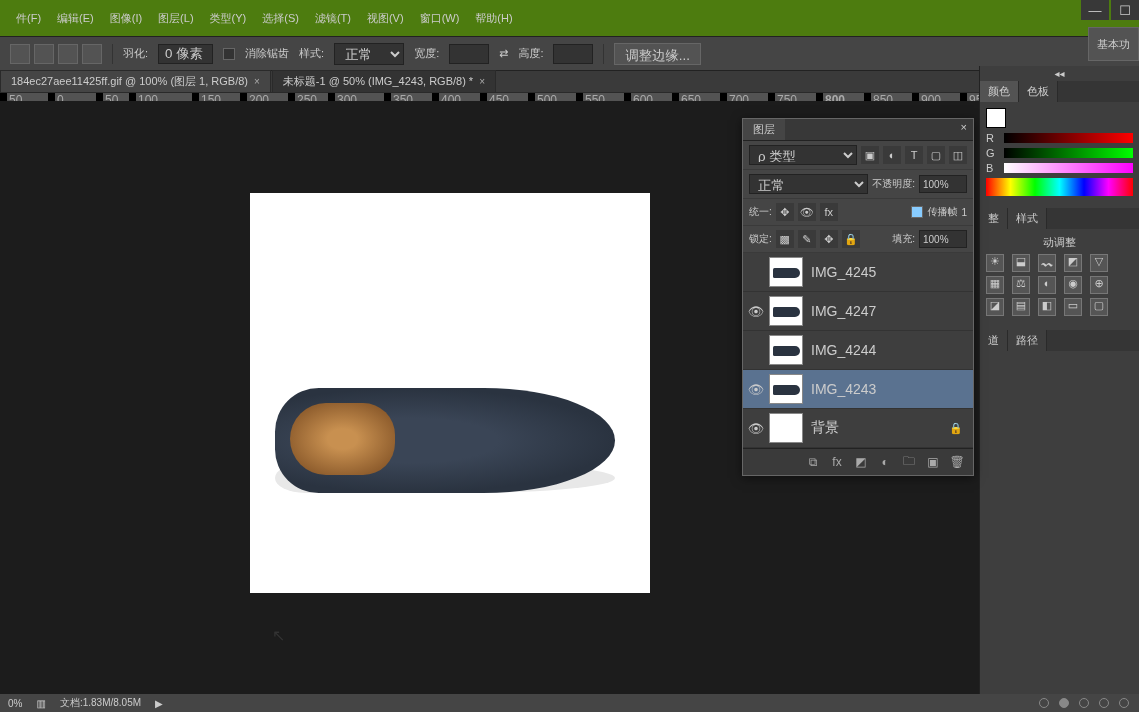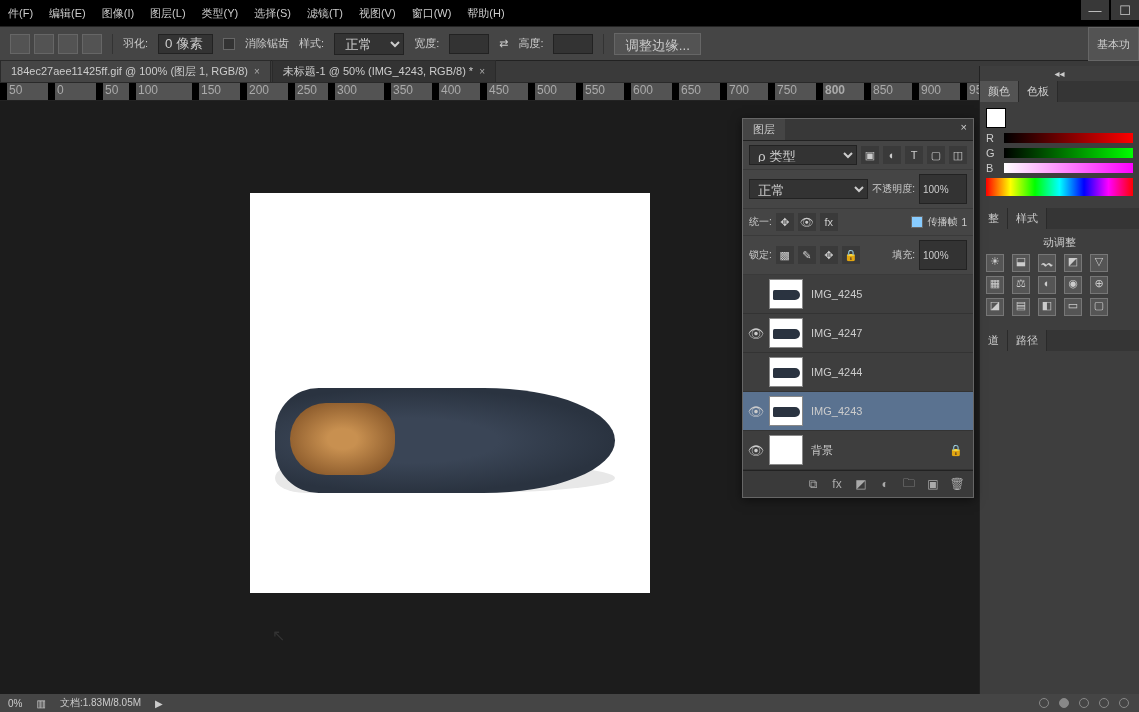--- a/index.html
+++ b/index.html
@@ -4,7 +4,7 @@
 <style>
 * { margin: 0; padding: 0; box-sizing: border-box; font-family: "Microsoft YaHei", Arial, sans-serif; }
 body { background: #1c1c1c; width: 1139px; height: 712px; overflow: hidden; color: #ccc; font-size: 11px; position: relative; }
-.menubar { height: 27px; background: #000000; display: flex; align-items: center; padding: 0 0; border-bottom: 1px solid #222; }
+.menubar { height: 37px; background: #4d7c0f; display: flex; align-items: center; padding: 0 8px; border-bottom: 1px solid #222; }
 .menubar span { padding: 0 8px; cursor: default; }
 .win-controls { position: absolute; right: 0; top: 0; display: flex; gap: 2px; }
 .win-btn { width: 28px; height: 20px; background: #383838; display: flex; align-items: center; justify-content: center; font-size: 13px; }

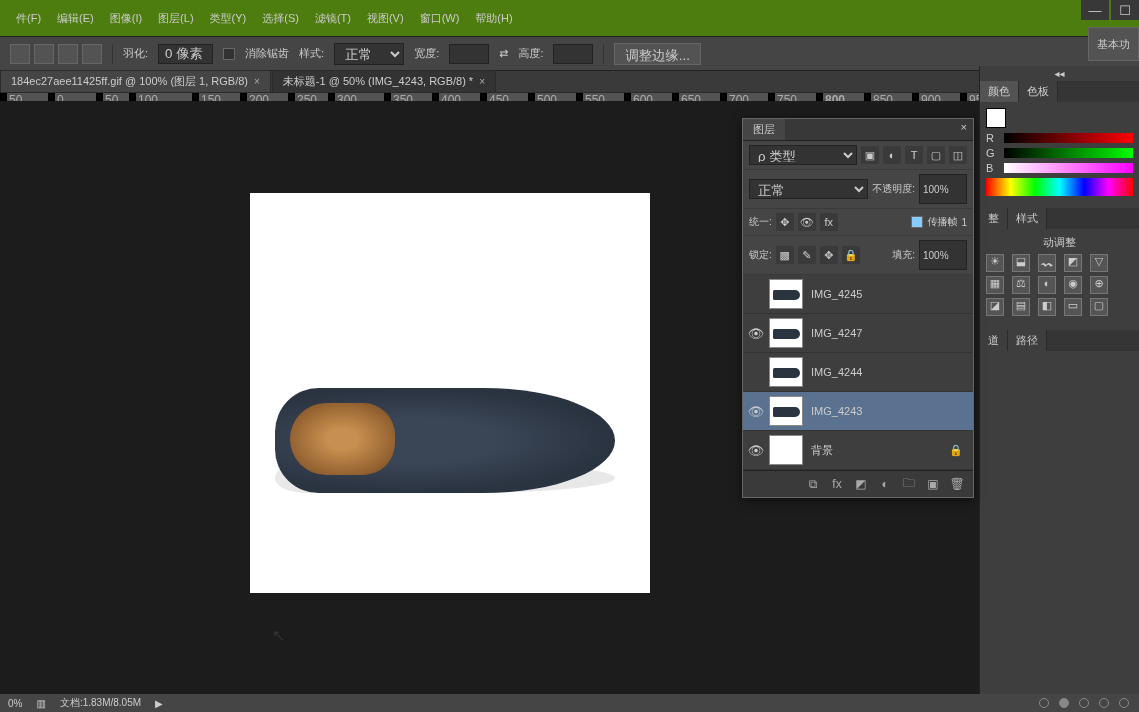--- a/index.html
+++ b/index.html
@@ -62,7 +62,7 @@
 .lp-select { background: #333; border: 1px solid #222; color: #ccc; padding: 2px 4px; flex: 1; height: 20px; }
 .lp-sm-icon { width: 18px; height: 18px; display: flex; align-items: center; justify-content: center; background: #3a3a3a; }
 .lp-label { font-size: 10px; }
-.lp-input { background: #333; border: 1px solid #222; color: #ccc; width: 48px; height: 30px; padding: 0 3px; font-size: 10px; }
+.lp-input { background: #333; border: 1px solid #222; color: #ccc; width: 48px; height: 18px; padding: 0 3px; font-size: 10px; }
 .layer-list { max-height: 210px; overflow: hidden; }
 .layer-item { display: flex; align-items: center; height: 39px; border-bottom: 1px solid #333; background: #3e3e3e; }
 .layer-item.selected { background: #5a7290; }

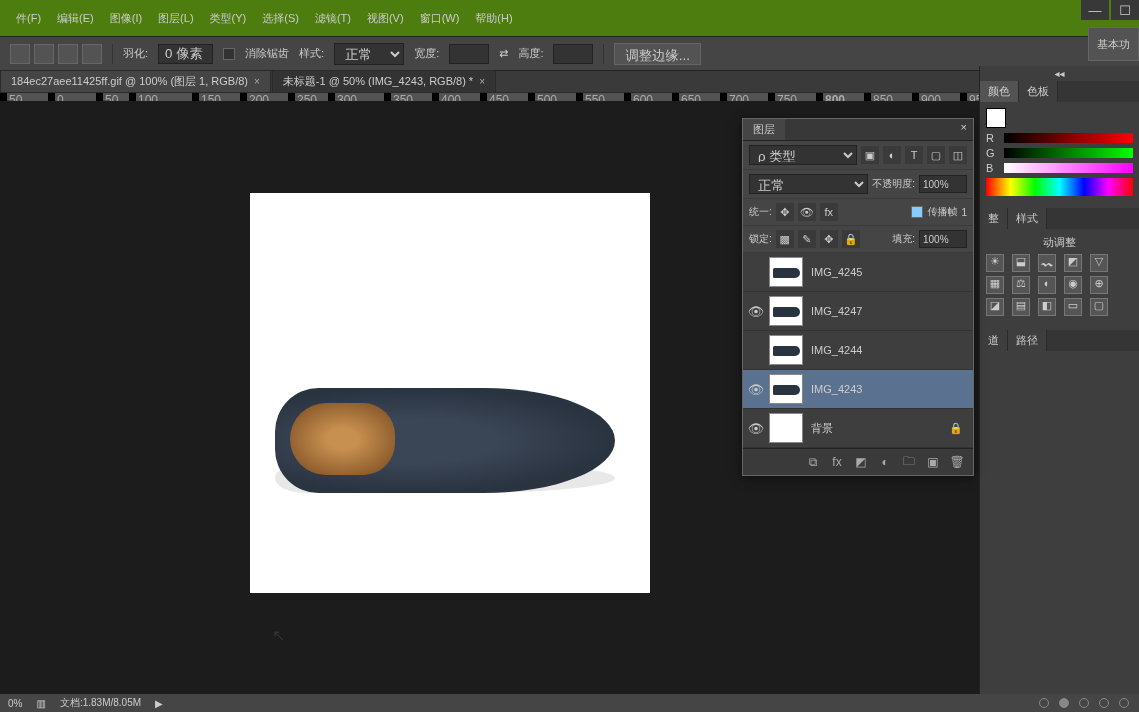--- a/index.html
+++ b/index.html
@@ -70,7 +70,7 @@
 .thumb { width: 34px; height: 30px; background: #fff; border: 1px solid #888; margin-right: 8px; position: relative; }
 .thumb.bg::after { content:""; position:absolute; inset:0; background: #fff; }
 .thumb .mini-shoe { position: absolute; left: 3px; top: 10px; width: 27px; height: 10px; background: #2a3340; border-radius: 3px 10px 10px 3px; }
-.layer-name { font-size: 11px; }
+.layer-name { font-size: 14px; }
 .lock-icon { margin-left: auto; margin-right: 10px; font-size: 11px; }
 .lp-footer { display: flex; justify-content: flex-end; gap: 8px; padding: 5px 8px; background: #3a3a3a; border-top: 1px solid #222; }
 .lp-ficon { width: 16px; height: 16px; display: flex; align-items: center; justify-content: center; font-size: 12px; color: #aaa; }

